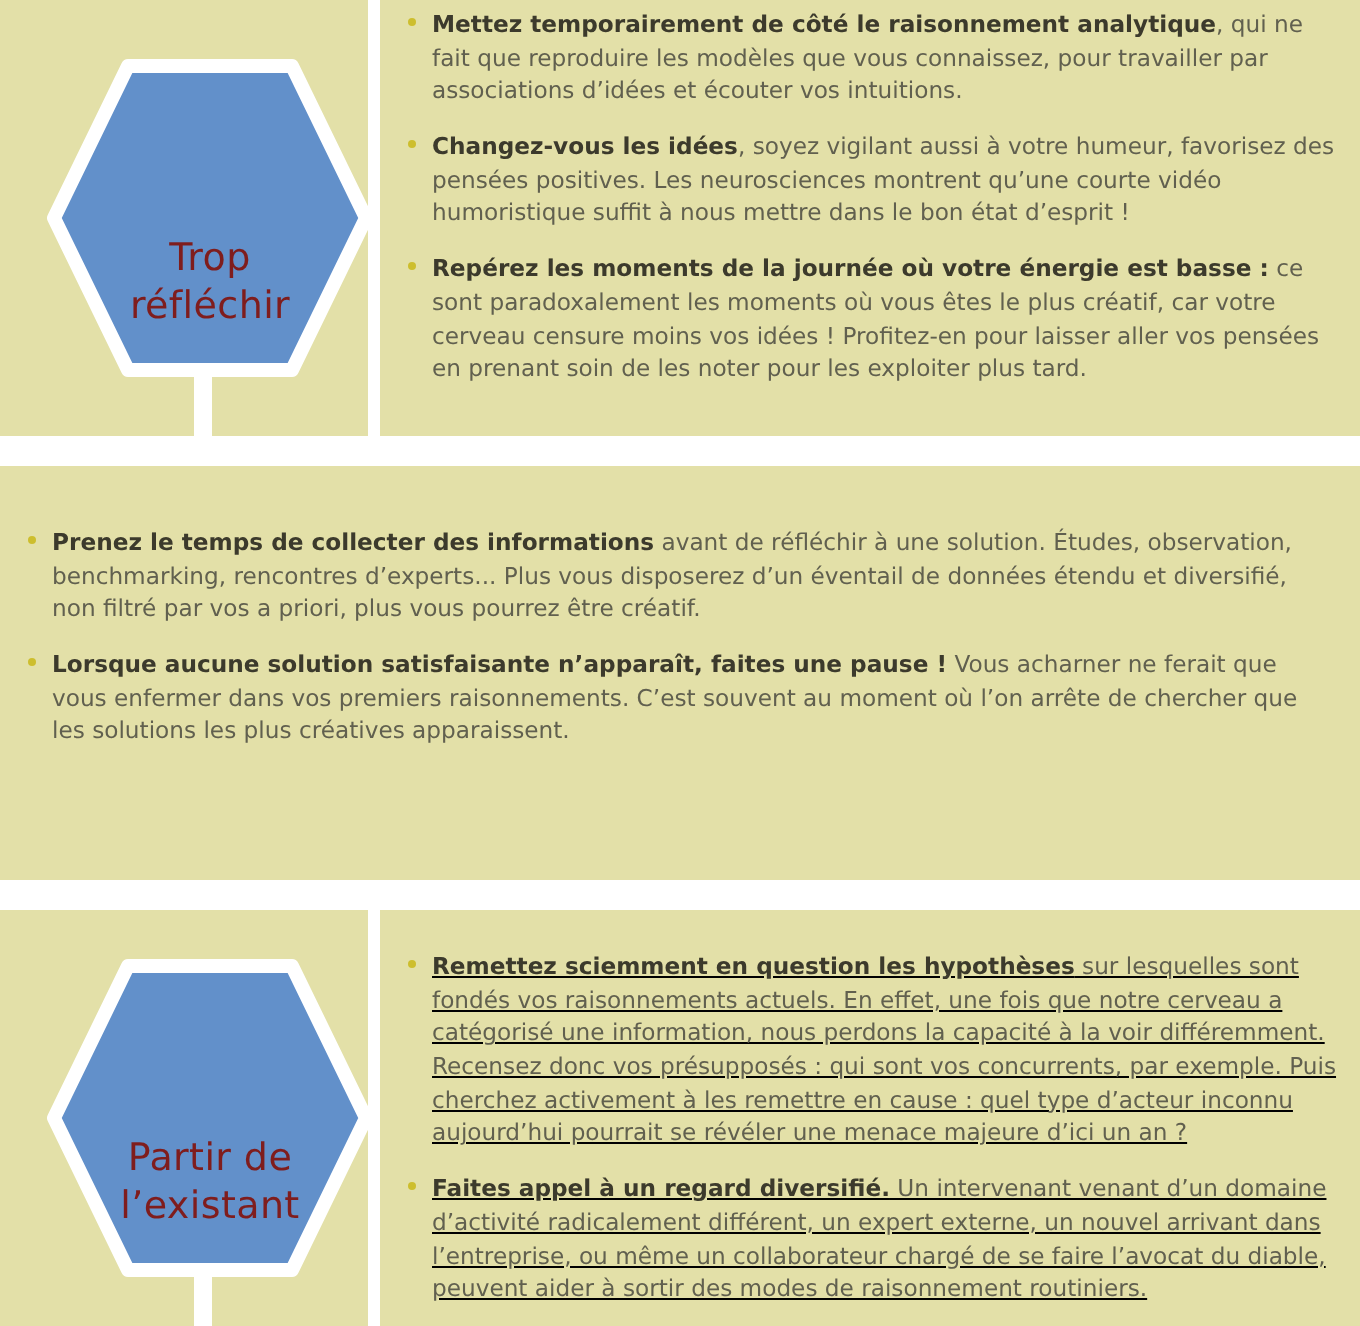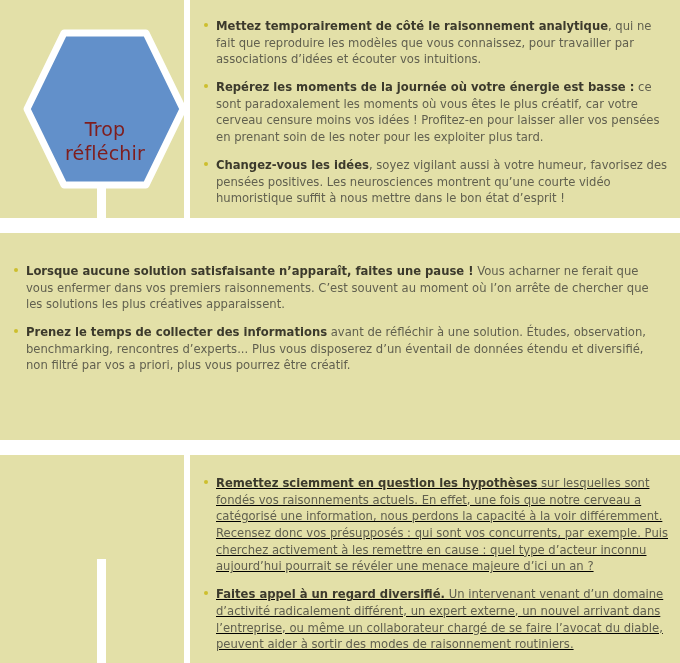--- a/index.html
+++ b/index.html
@@ -100,7 +100,7 @@
   
   .text-col {
     flex: 1 1 auto;
-    padding: 18px 12px 10px 14px;
+    padding: 4px 12px 10px 14px;
     box-sizing: border-box;
   }
   .section-2 .text-col { padding-top: 30px; }

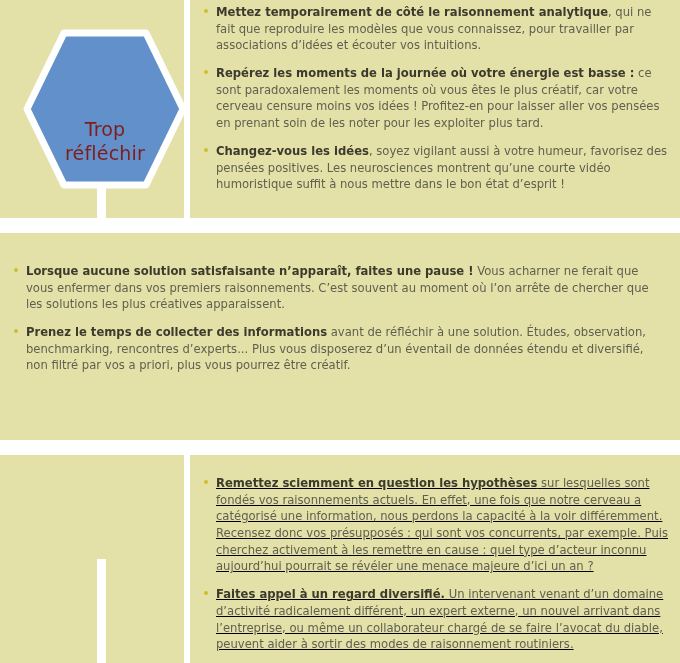--- a/index.html
+++ b/index.html
@@ -162,10 +162,10 @@
           <span class="dot"></span><span class="lead">Mettez temporairement de côté le raisonnement analytique</span><span class="rest">, qui ne fait que reproduire les modèles que vous connaissez, pour travailler par associations d’idées et écouter vos intuitions.</span>
         </li>
         <li>
+          <span class="dot"></span><span class="lead">Changez-vous les idées</span><span class="rest">, soyez vigilant aussi à votre humeur, favorisez des pensées positives. Les neurosciences montrent qu’une courte vidéo humoristique suffit à nous mettre dans le bon état d’esprit !</span>
+        </li>
+        <li>
           <span class="dot"></span><span class="lead">Repérez les moments de la journée où votre énergie est basse :</span><span class="rest"> ce sont paradoxalement les moments où vous êtes le plus créatif, car votre cerveau censure moins vos idées ! Profitez-en pour laisser aller vos pensées en prenant soin de les noter pour les exploiter plus tard.</span>
-        </li>
-        <li>
-          <span class="dot"></span><span class="lead">Changez-vous les idées</span><span class="rest">, soyez vigilant aussi à votre humeur, favorisez des pensées positives. Les neurosciences montrent qu’une courte vidéo humoristique suffit à nous mettre dans le bon état d’esprit !</span>
         </li>
       </ul>
     </div>

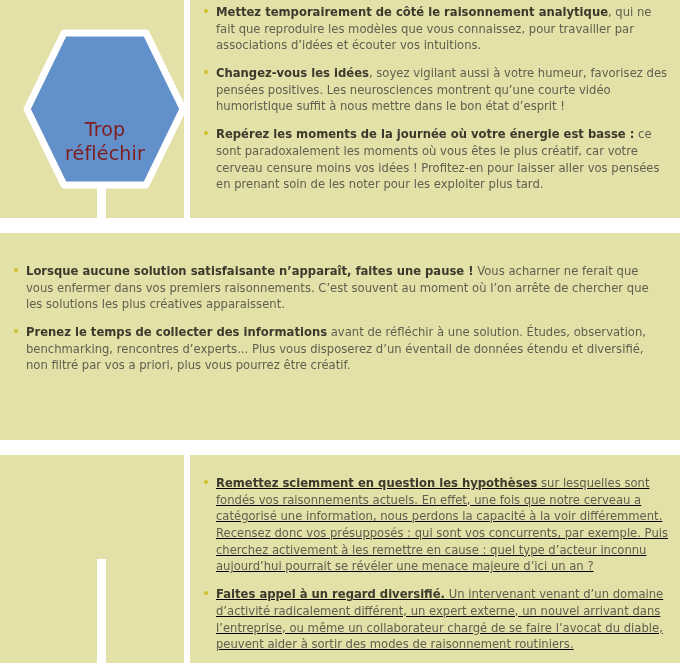--- a/index.html
+++ b/index.html
@@ -177,10 +177,10 @@
     <div class="text-col">
       <ul class="bullets">
         <li>
+          <span class="dot"></span><span class="lead">Prenez le temps de collecter des informations</span><span class="rest"> avant de réfléchir à une solution. Études, observation, benchmarking, rencontres d’experts... Plus vous disposerez d’un éventail de données étendu et diversifié, non filtré par vos a priori, plus vous pourrez être créatif.</span>
+        </li>
+        <li>
           <span class="dot"></span><span class="lead">Lorsque aucune solution satisfaisante n’apparaît, faites une pause !</span><span class="rest"> Vous acharner ne ferait que vous enfermer dans vos premiers raisonnements. C’est souvent au moment où l’on arrête de chercher que les solutions les plus créatives apparaissent.</span>
-        </li>
-        <li>
-          <span class="dot"></span><span class="lead">Prenez le temps de collecter des informations</span><span class="rest"> avant de réfléchir à une solution. Études, observation, benchmarking, rencontres d’experts... Plus vous disposerez d’un éventail de données étendu et diversifié, non filtré par vos a priori, plus vous pourrez être créatif.</span>
         </li>
       </ul>
     </div>

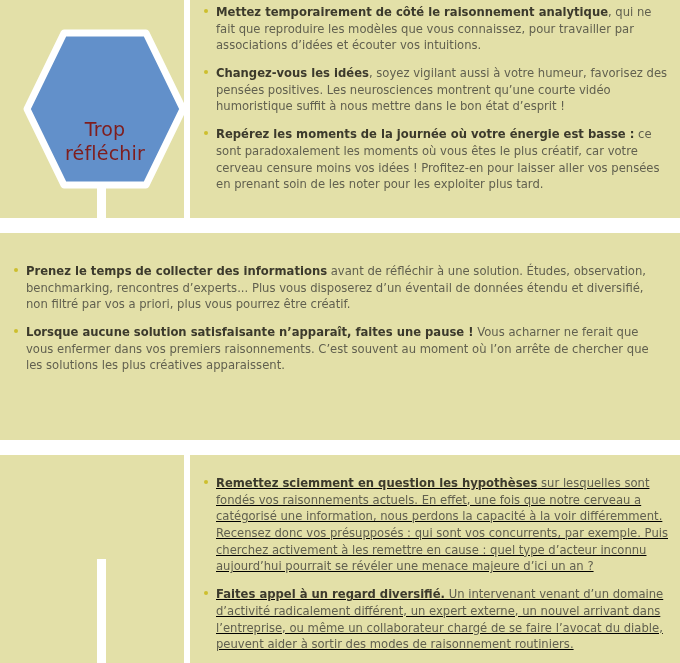--- a/index.html
+++ b/index.html
@@ -192,6 +192,13 @@
     <div class="hex-col">
       <div class="hex-stem"></div>
       <div class="col-divider"></div>
+      <div class="hex-wrap">
+        <svg class="hex-svg" viewBox="0 0 164 160">
+          <polygon points="41,4 123,4 160,80 123,156 41,156 4,80" fill="#6290ca" stroke="#ffffff" stroke-width="7" stroke-linejoin="round"></polygon>
+        </svg>
+        <div class="hex-label">Partir de
+l’existant</div>
+      </div>
     </div>
     <div class="text-col">
       <ul class="bullets">

